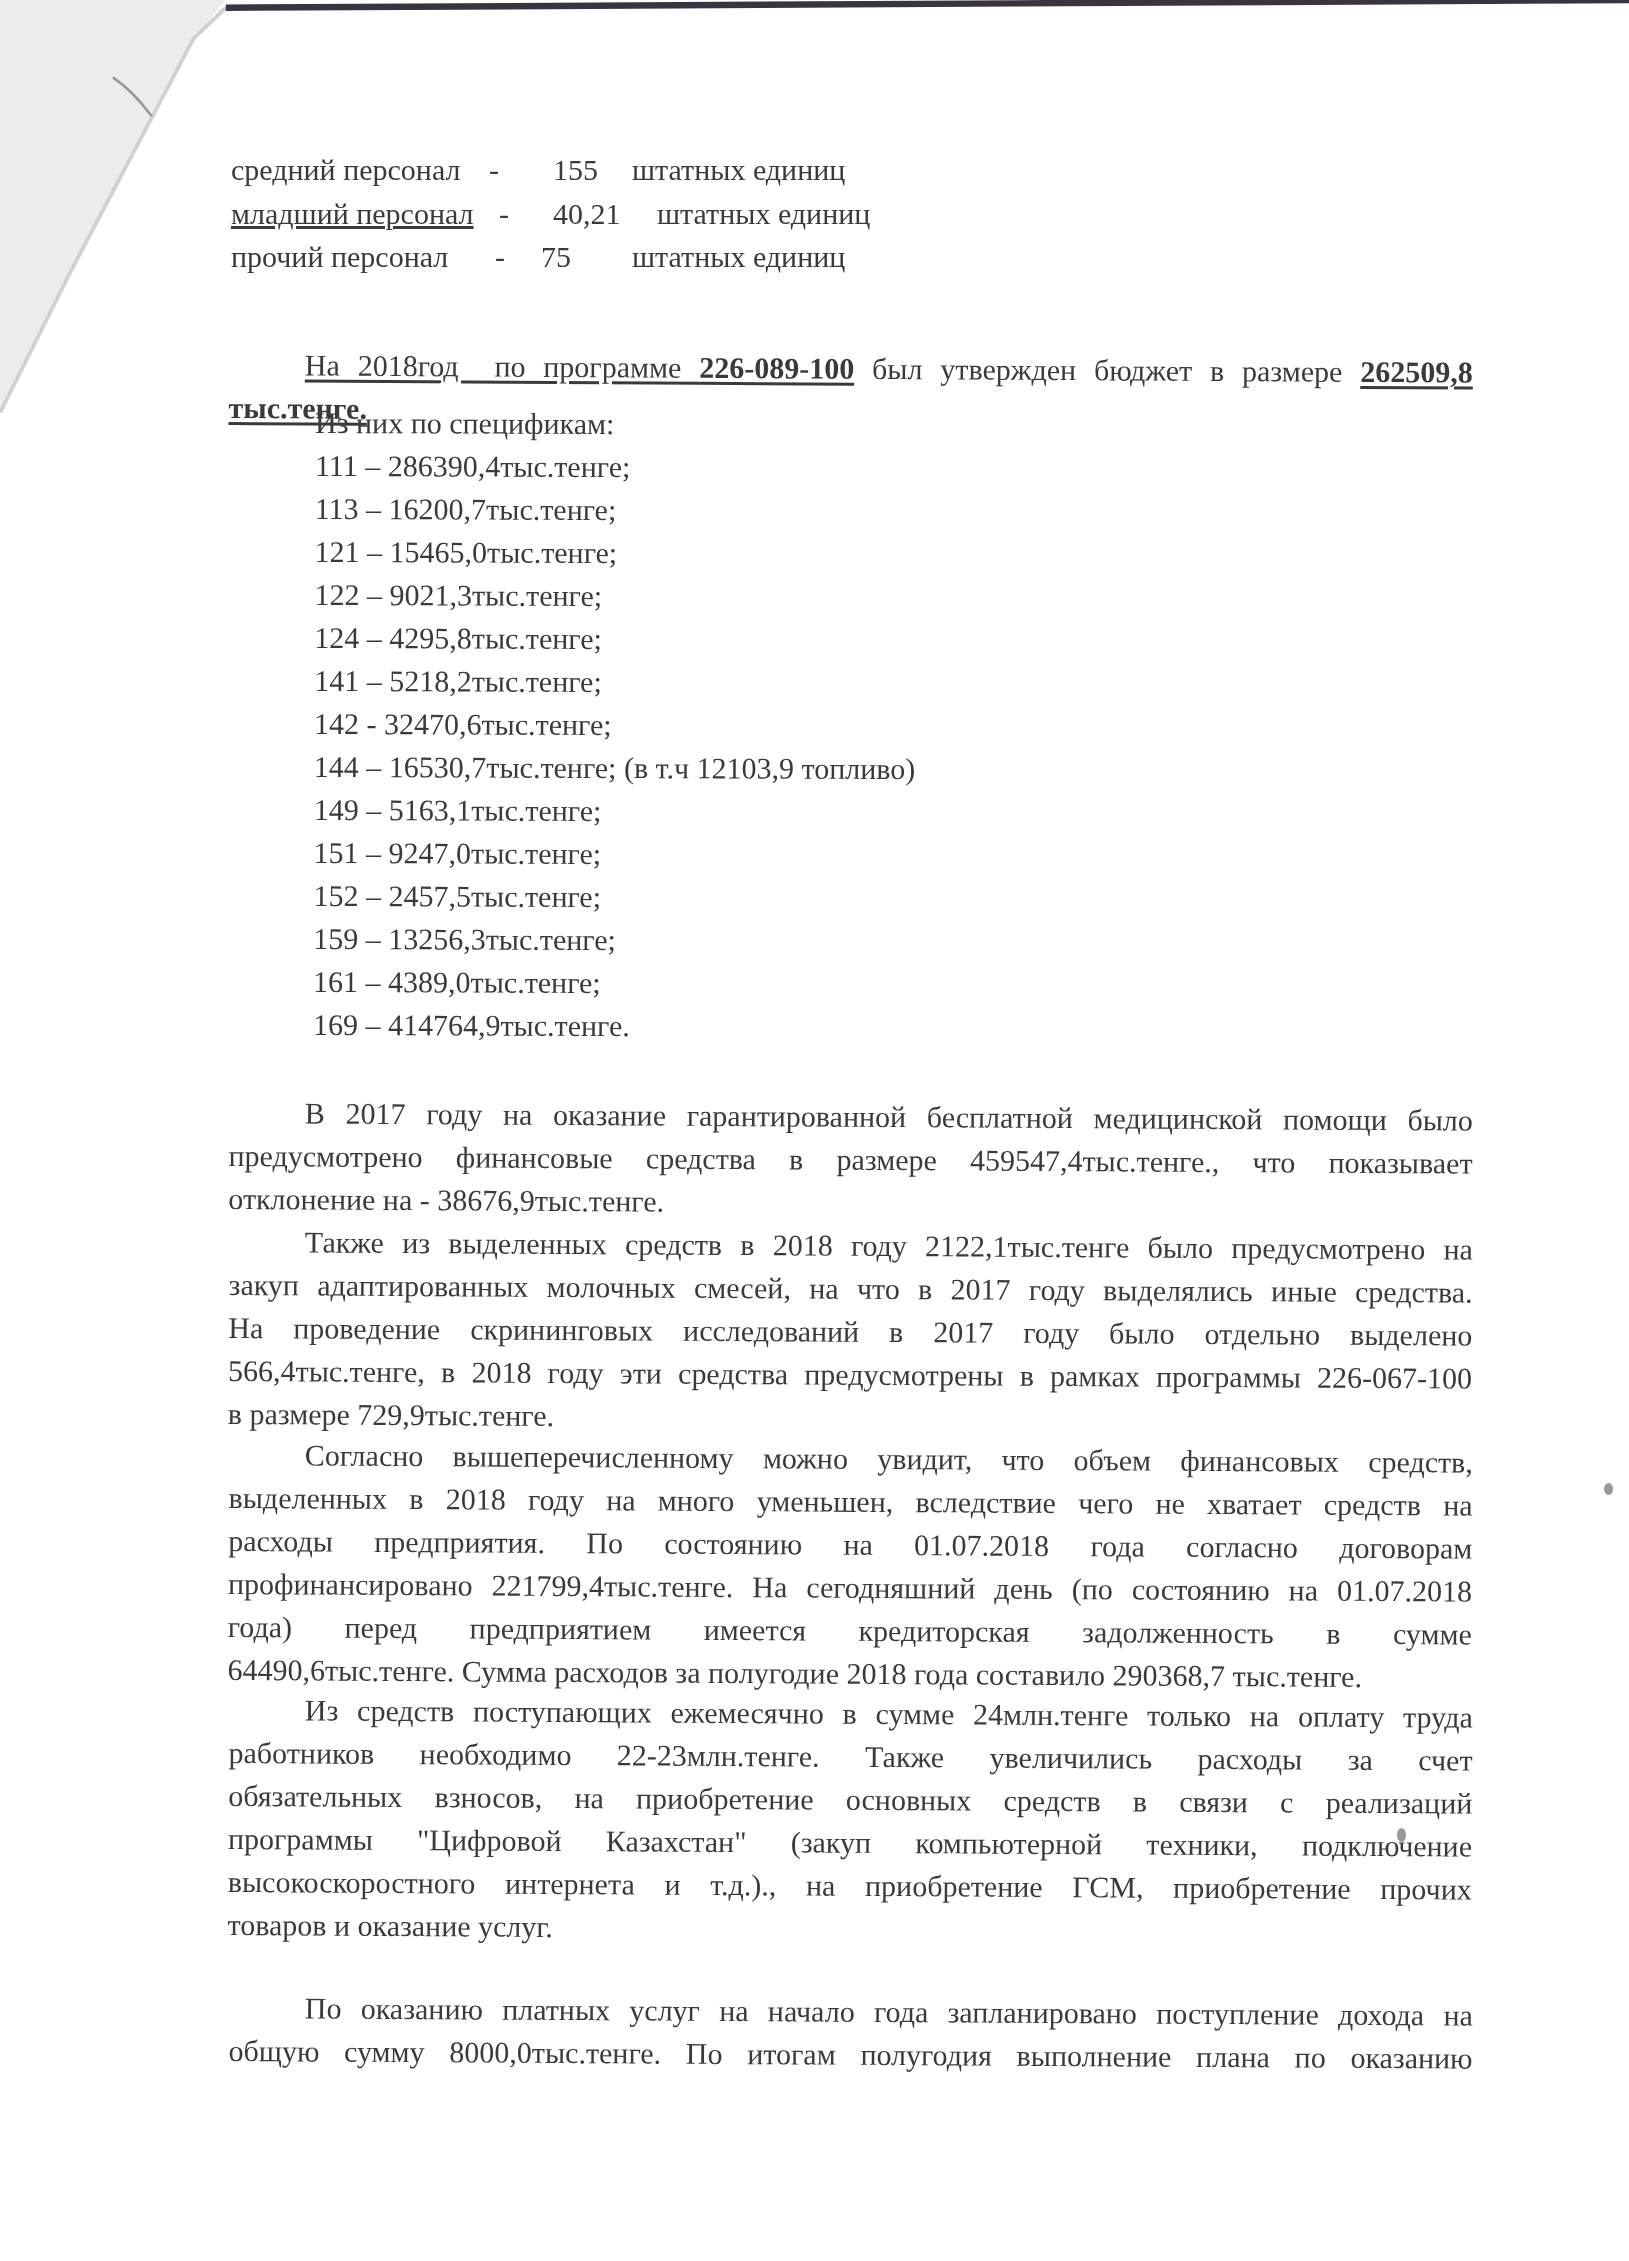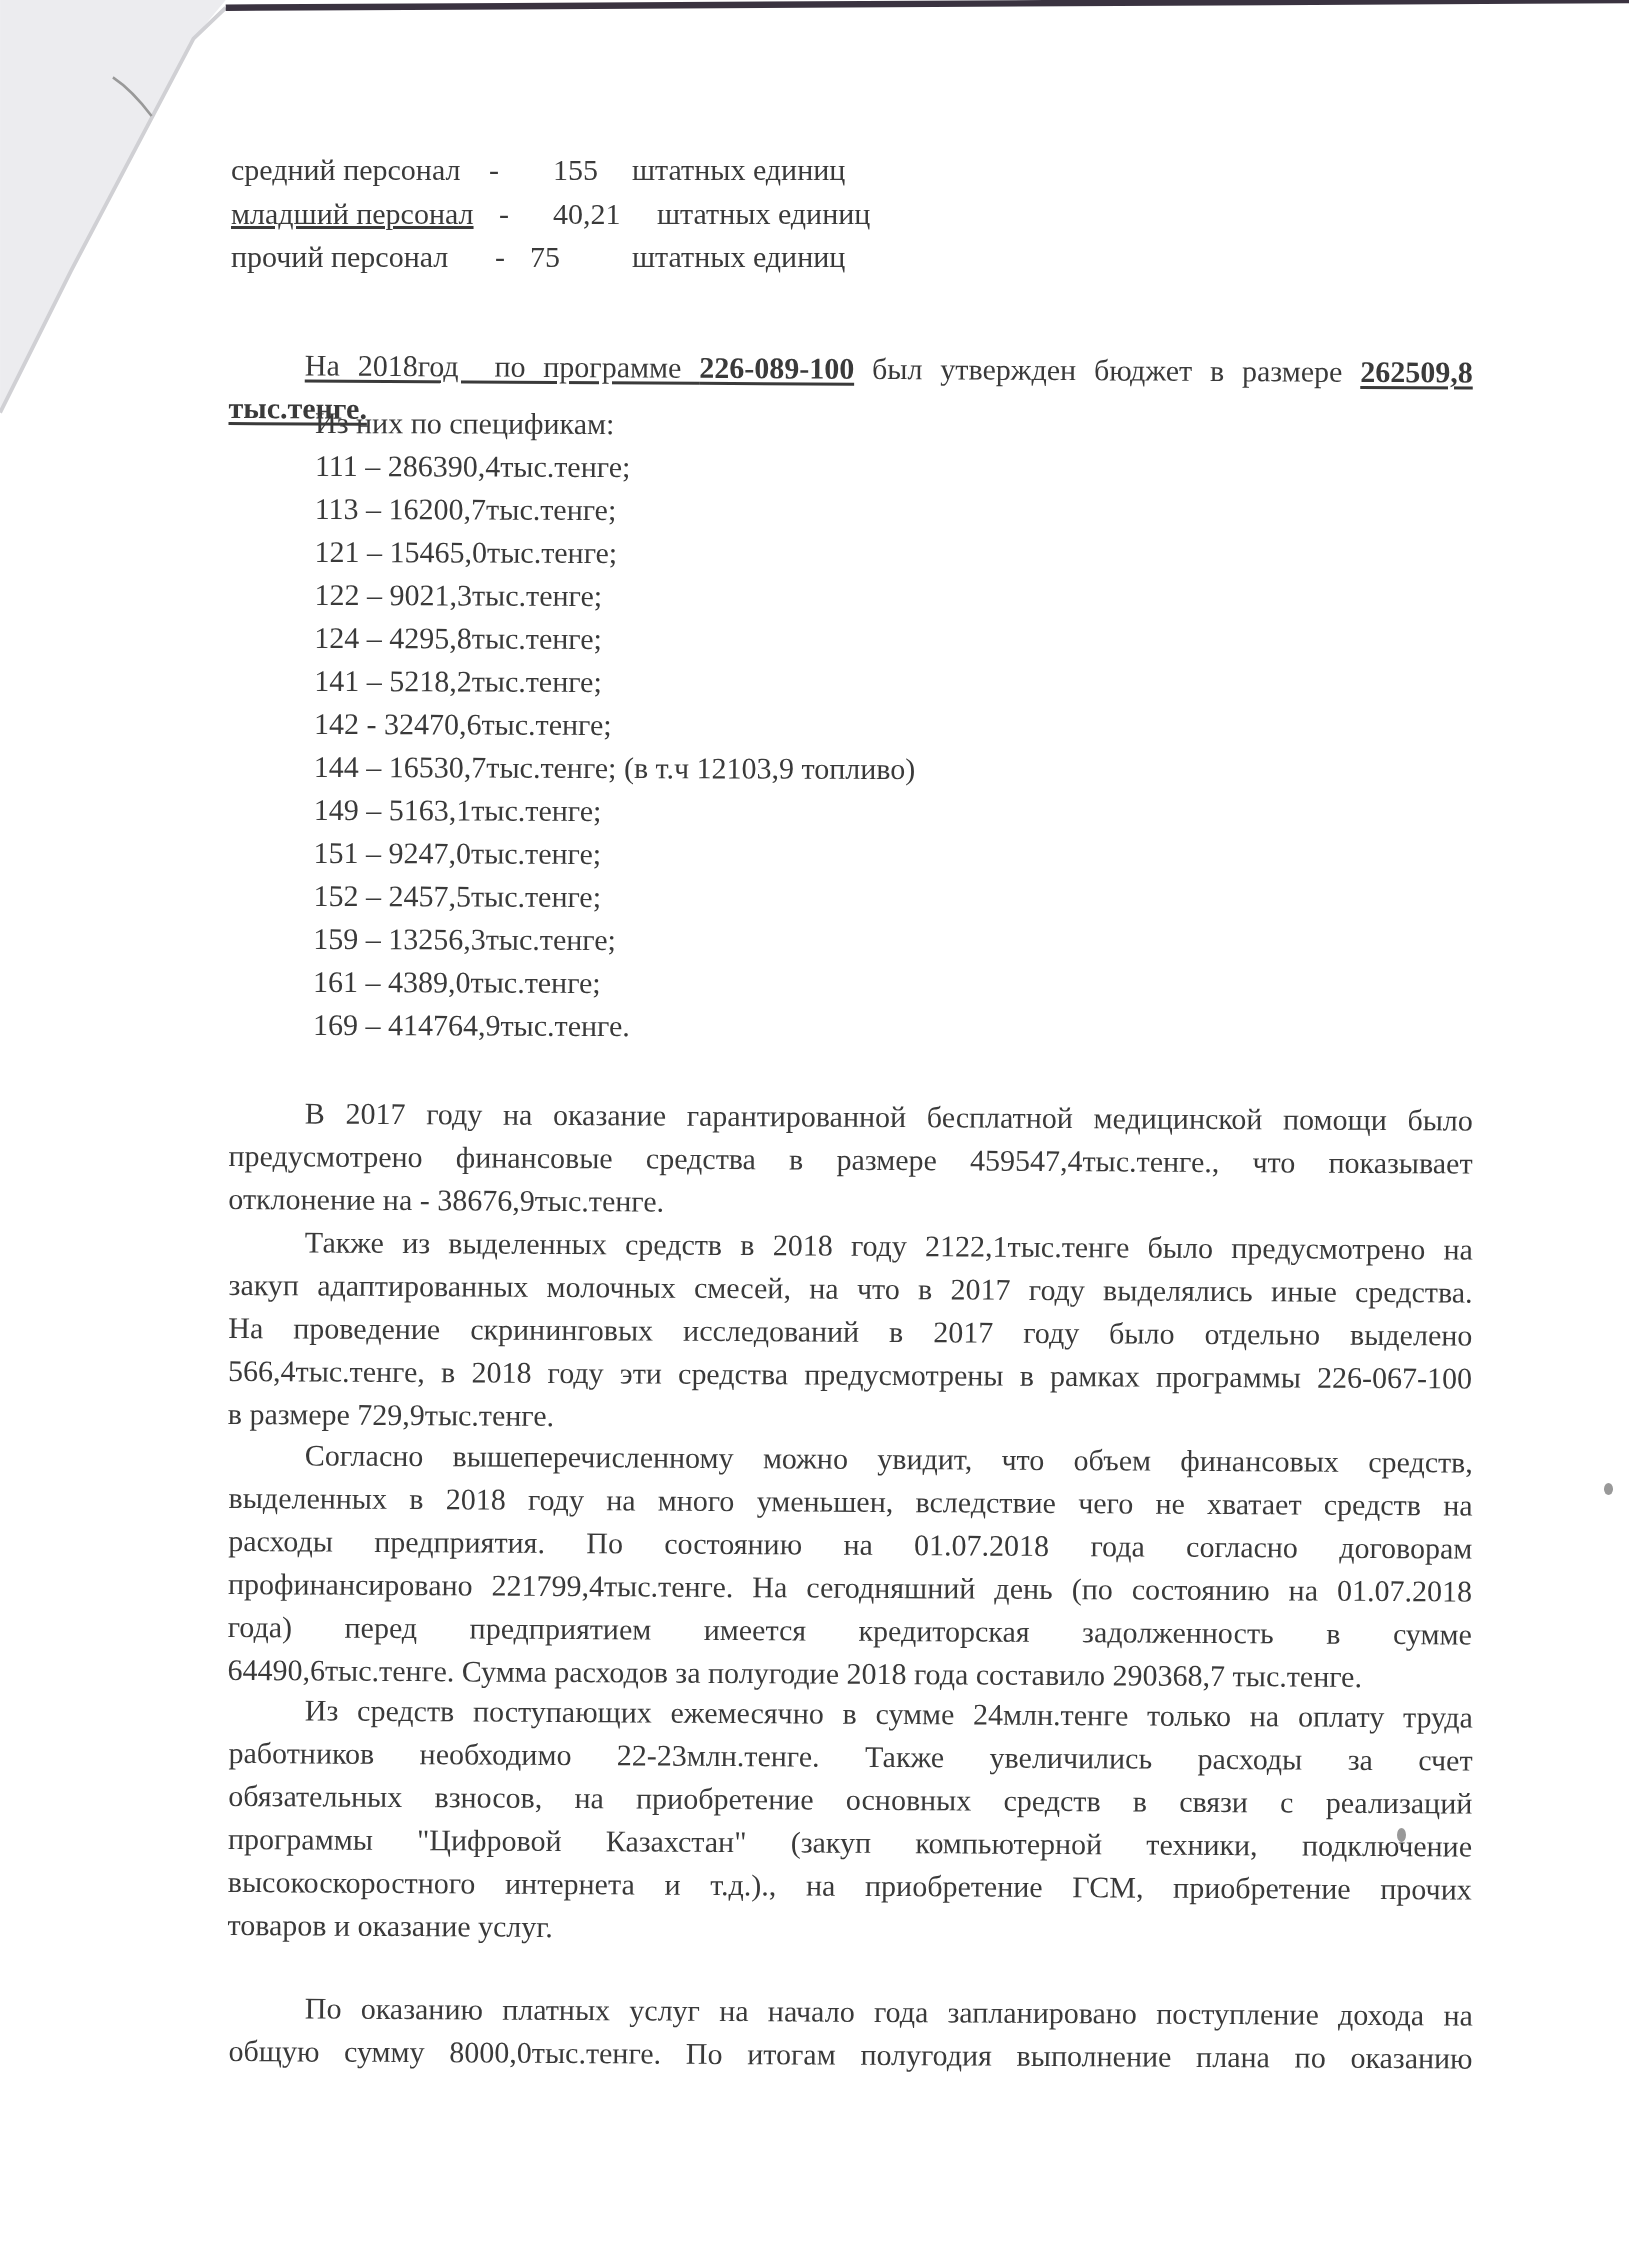--- a/index.html
+++ b/index.html
@@ -62,7 +62,7 @@
   <div class="staff-row" style="top:240px;">
     <span style="left:0px;">прочий персонал</span>
     <span style="left:264px;">-</span>
-    <span style="left:299px;">75</span>
+    <span style="left:310px;">75</span>
     <span style="left:401px;">штатных единиц</span>
   </div>
 

